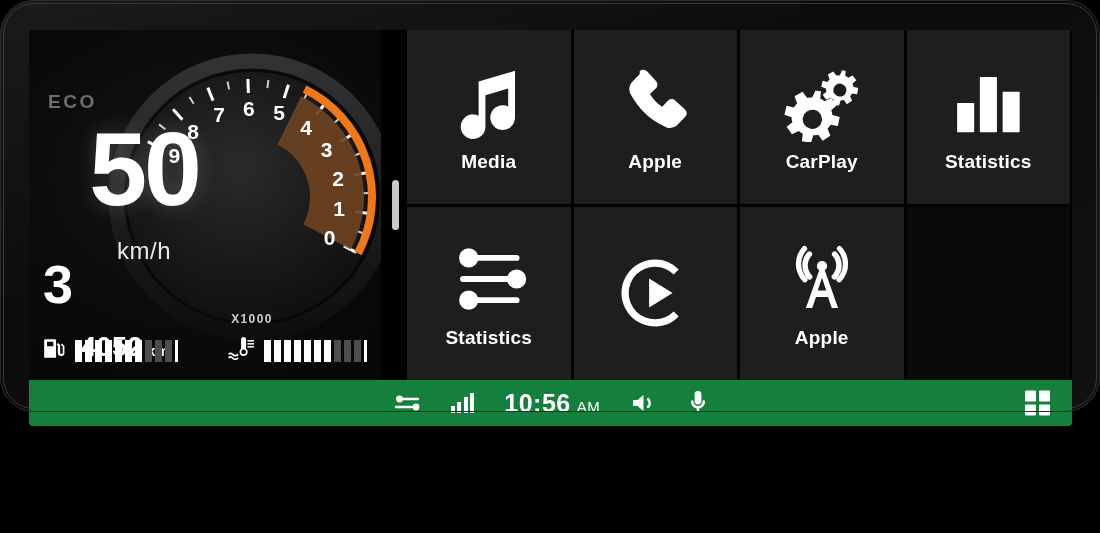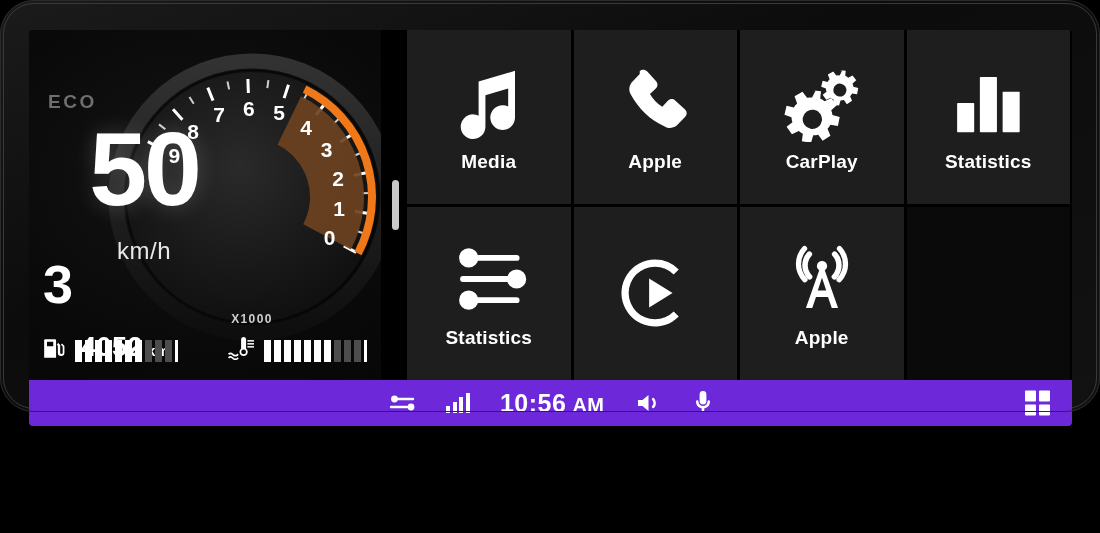--- a/index.html
+++ b/index.html
@@ -141,7 +141,7 @@
   
   #statusbar {
     flex:0 0 46px;
-    background:#6d28d9;
+    background:#15803d;
     position:relative;
     display:flex; align-items:center; justify-content:center;
     gap:30px;

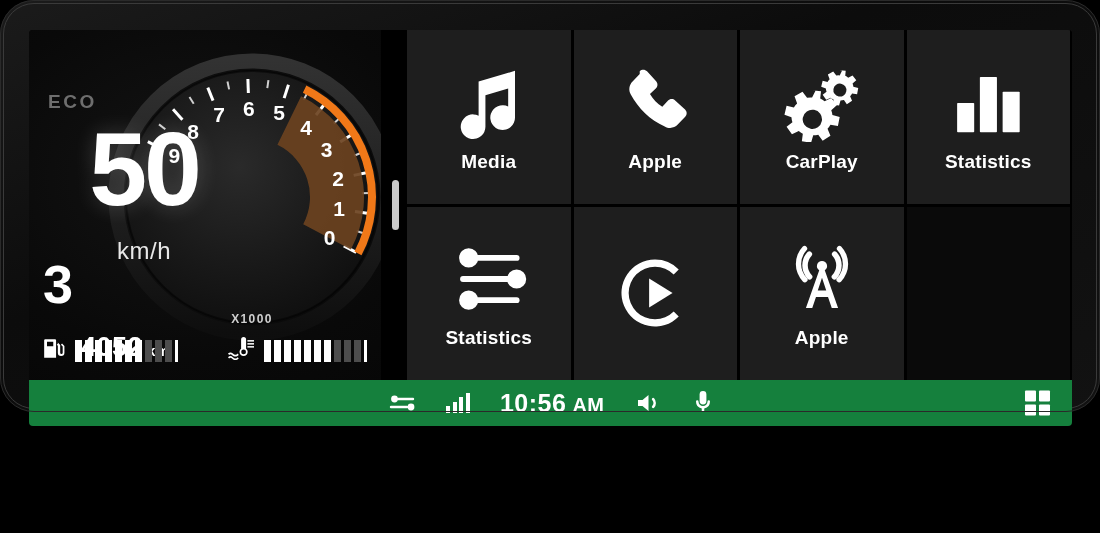--- a/index.html
+++ b/index.html
@@ -151,7 +151,7 @@
     color:#fff; font-size:25px; font-weight:600; letter-spacing:0.5px;
     display:flex; align-items:baseline; gap:6px;
   }
-  #clock .ampm { font-size:20px; font-weight:700; }
+  #clock .ampm { font-size:15px; font-weight:400; }
   .signal { display:flex; align-items:flex-end; gap:2.5px; height:20px; }
   .signal i { display:block; width:4px; background:#fff; }
   #apps-btn {

